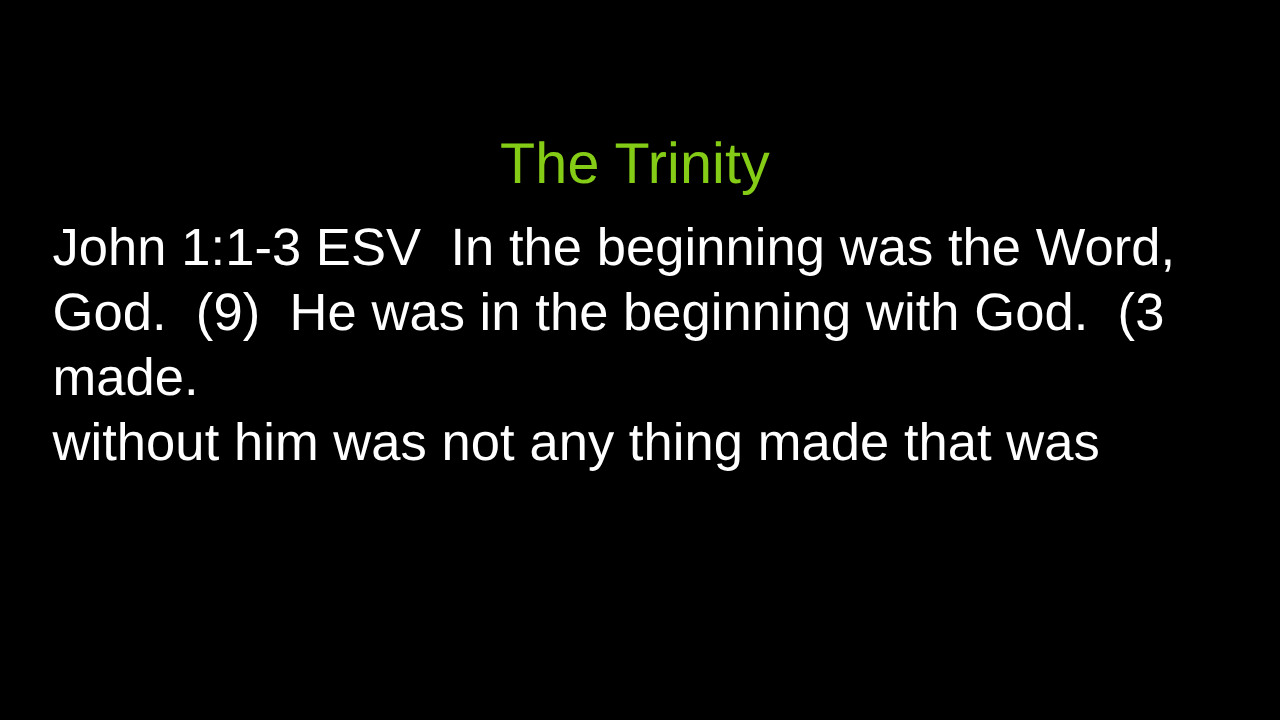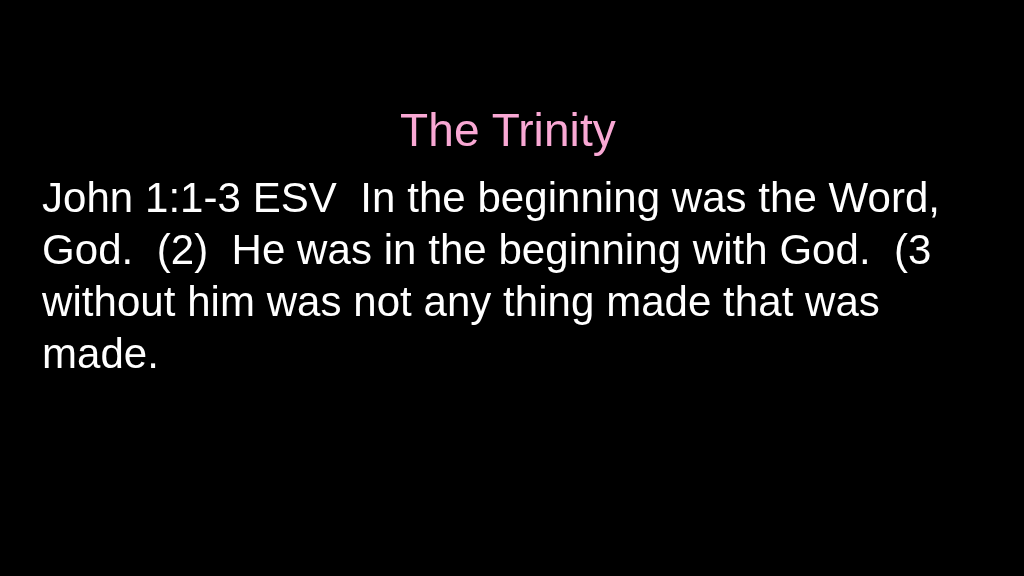--- a/index.html
+++ b/index.html
@@ -62,7 +62,7 @@
 
 <div id="slide" style="background: rgb(0, 0, 0);">
 
-  <div id="slide-title" style="color: #f9a8d4;">The Trinity</div>
+  <div id="slide-title" style="color: #84cc16;">The Trinity</div>
 
   <div id="verse-body" style="color: rgb(255, 255, 255);">
     <span class="verse-line">John 1:1-3 ESV  In the beginning was the Word,</span>

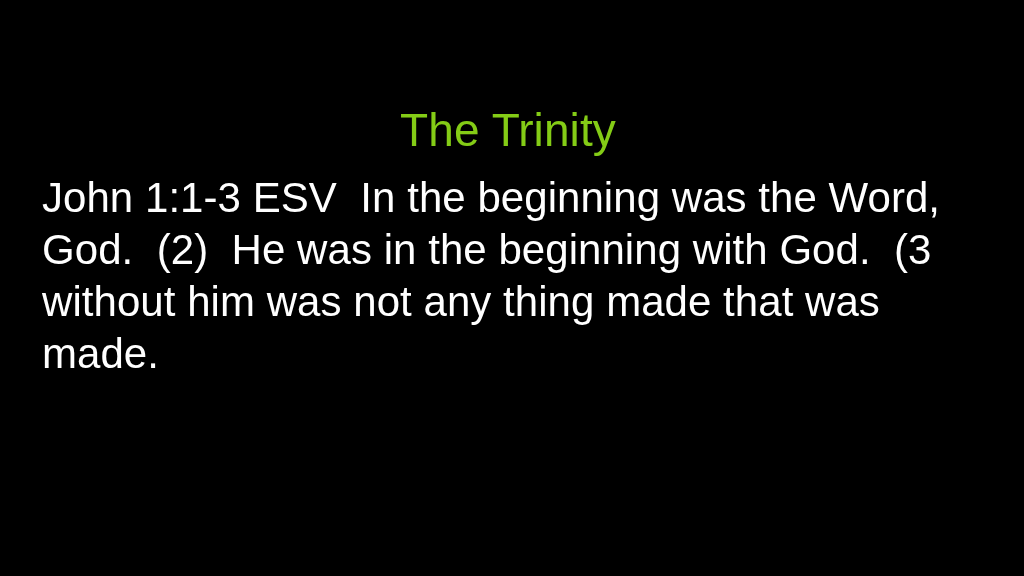--- a/index.html
+++ b/index.html
@@ -66,7 +66,7 @@
 
   <div id="verse-body" style="color: rgb(255, 255, 255);">
     <span class="verse-line">John 1:1-3 ESV  In the beginning was the Word,</span>
-    <span class="verse-line">God.  (2)  He was in the beginning with God.  (3</span>
+    <span class="verse-line">God.  (9)  He was in the beginning with God.  (3</span>
     <span class="verse-line">without him was not any thing made that was</span>
     <span class="verse-line">made.</span>
   </div>

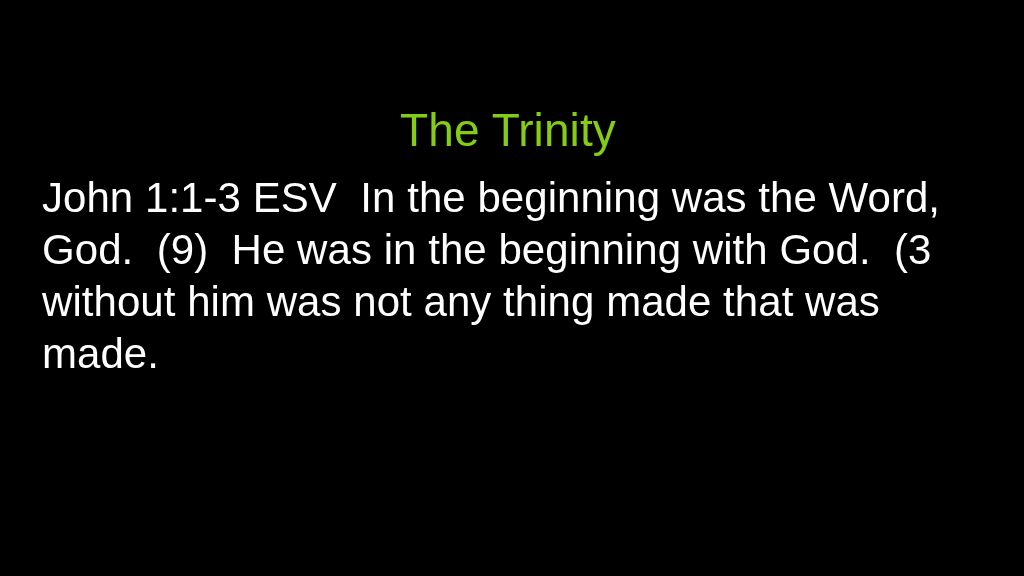--- a/index.html
+++ b/index.html
@@ -67,8 +67,8 @@
   <div id="verse-body" style="color: rgb(255, 255, 255);">
     <span class="verse-line">John 1:1-3 ESV  In the beginning was the Word,</span>
     <span class="verse-line">God.  (9)  He was in the beginning with God.  (3</span>
+    <span class="verse-line">made.</span>
     <span class="verse-line">without him was not any thing made that was</span>
-    <span class="verse-line">made.</span>
   </div>
 
 </div>

